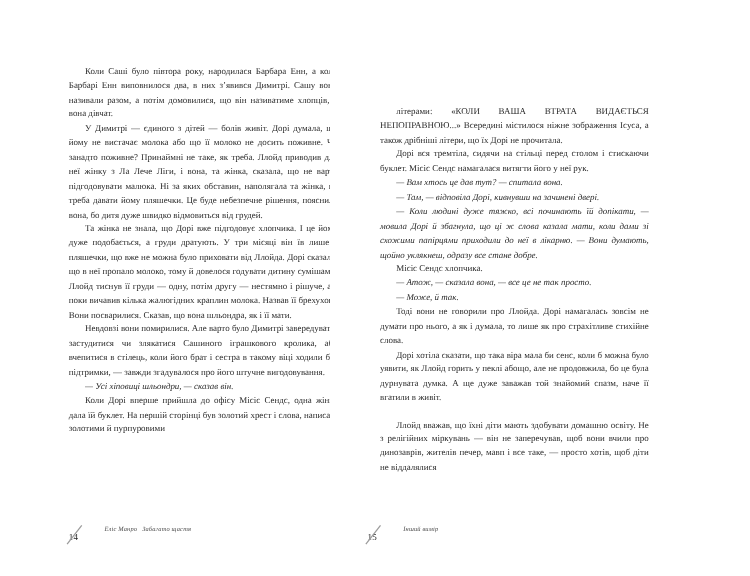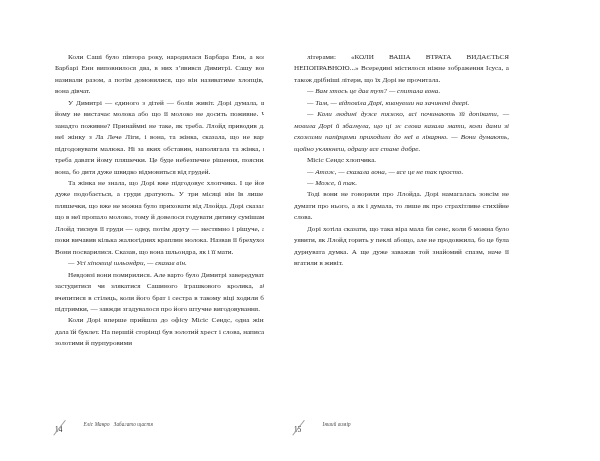--- a/index.html
+++ b/index.html
@@ -50,7 +50,8 @@
   }
 
   .page-right .textblock {
-    left: 30px;
+    left: 40px;
+    margin-top: 32px;
   }
 
   .para {

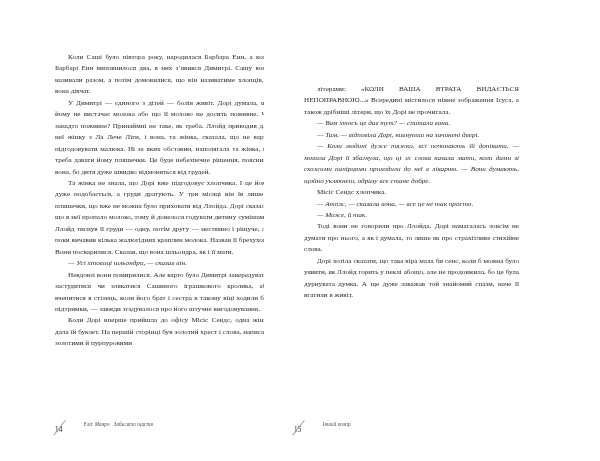--- a/index.html
+++ b/index.html
@@ -161,6 +161,7 @@
 
     <div class="textblock">
       <p class="para">літерами: «КОЛИ ВАША ВТРАТА ВИДАЄТЬСЯ НЕПОПРАВНОЮ...» Всередині містилося ніжне зображення Ісуса, а також дрібніші літери, що їх Дорі не прочитала.</p>
+      <p class="para">Дорі вся тремтіла, сидячи на стільці перед столом і стискаючи буклет. Місіс Сендс намагалася витягти його у неї рук.</p>
       <p class="para dialog">— Вам хтось це дав тут? — спитала вона.</p>
       <p class="para dialog">— Там, — відповіла Дорі, кивнувши на зачинені двері.</p>
       <p class="para dialog">— Коли людині дуже тяжко, всі починають їй допікати, — мовила Дорі й збагнула, що ці ж слова казала мати, коли дами зі схожими папірцями приходили до неї в лікарню. — Вони думають, щойно уклякнеш, одразу все стане добре.</p>

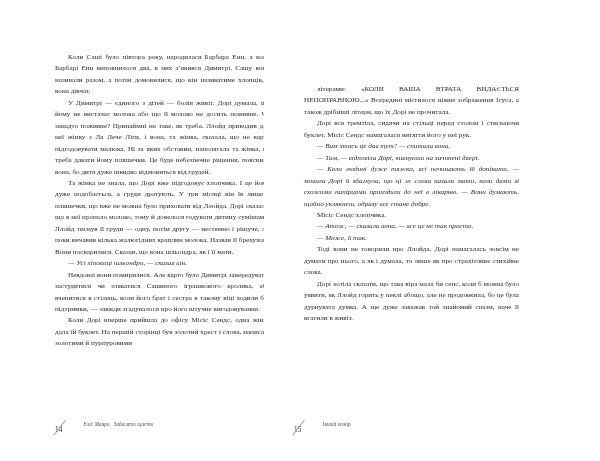--- a/index.html
+++ b/index.html
@@ -144,8 +144,8 @@
       <p class="para">Коли Саші було півтора року, народилася Барбара Енн, а коли Барбарі Енн виповнилося два, в них з’явився Димитрі. Сашу вони називали разом, а потім домовилися, що він називатиме хлопців, а вона дівчат.</p>
       <p class="para">У Димитрі — єдиного з дітей — болів живіт. Дорі думала, що йому не вистачає молока або що її молоко не досить поживне. Чи занадто поживне? Принаймні не таке, як треба. Ллойд приводив для неї жінку з Ла Лече Ліги, і вона, та жінка, сказала, що не варто підгодовувати малюка. Ні за яких обставин, наполягала та жінка, не треба давати йому пляшечки. Це буде небезпечне рішення, пояснила вона, бо дитя дуже швидко відмовиться від грудей.</p>
       <p class="para">Та жінка не знала, що Дорі вже підгодовує хлопчика. І це йому дуже подобається, а груди дратують. У три місяці він їв лише з пляшечки, що вже не можна було приховати від Ллойда. Дорі сказала, що в неї пропало молоко, тому й довелося годувати дитину сумішами. Ллойд тиснув її груди — одну, потім другу — нестямно і рішуче, аж поки вичавив кілька жалюгідних краплин молока. Назвав її брехухою. Вони посварилися. Сказав, що вона шльондра, як і її мати.</p>
+      <p class="para">Невдовзі вони помирилися. Але варто було Димитрі завередувати, застудитися чи злякатися Сашиного іграшкового кролика, або вчепитися в стілець, коли його брат і сестра в такому віці ходили без підтримки, — завжди згадувалося про його штучне вигодовування.</p>
       <p class="para dialog">— Усі хіповиці шльондри, — сказав він.</p>
-      <p class="para">Невдовзі вони помирилися. Але варто було Димитрі завередувати, застудитися чи злякатися Сашиного іграшкового кролика, або вчепитися в стілець, коли його брат і сестра в такому віці ходили без підтримки, — завжди згадувалося про його штучне вигодовування.</p>
       <p class="para">Коли Дорі вперше прийшла до офісу Місіс Сендс, одна жінка дала їй буклет. На першій сторінці був золотий хрест і слова, написані золотими й пурпуровими</p>
     </div>
 

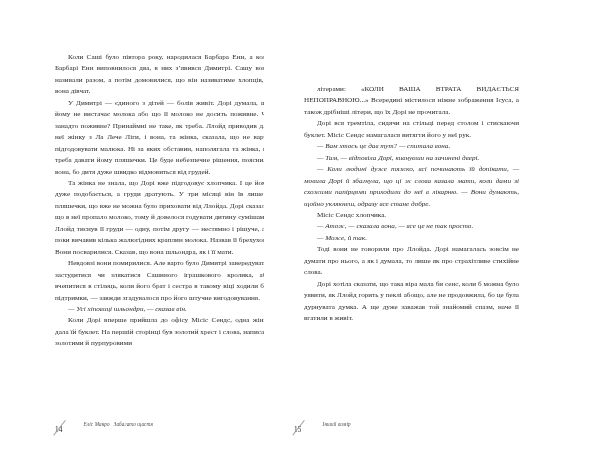--- a/index.html
+++ b/index.html
@@ -170,6 +170,7 @@
       <p class="para dialog">— Може, й так.</p>
       <p class="para">Тоді вони не говорили про Ллойда. Дорі намагалась зовсім не думати про нього, а як і думала, то лише як про страхітливе стихійне слова.</p>
       <p class="para">Дорі хотіла сказати, що така віра мала би сенс, коли б можна було уявити, як Ллойд горить у пеклі абощо, але не продовжила, бо це була дурнувата думка. А ще дуже заважав той знайомий спазм, наче її вгатили в живіт.</p>
+      <p class="para gap-before">Ллойд вважав, що їхні діти мають здобувати домашню освіту. Не з релігійних міркувань — він не заперечував, щоб вони вчили про динозаврів, жителів печер, мавп і все таке, — просто хотів, щоб діти не віддалялися</p>
     </div>
 
     <div class="footer">

